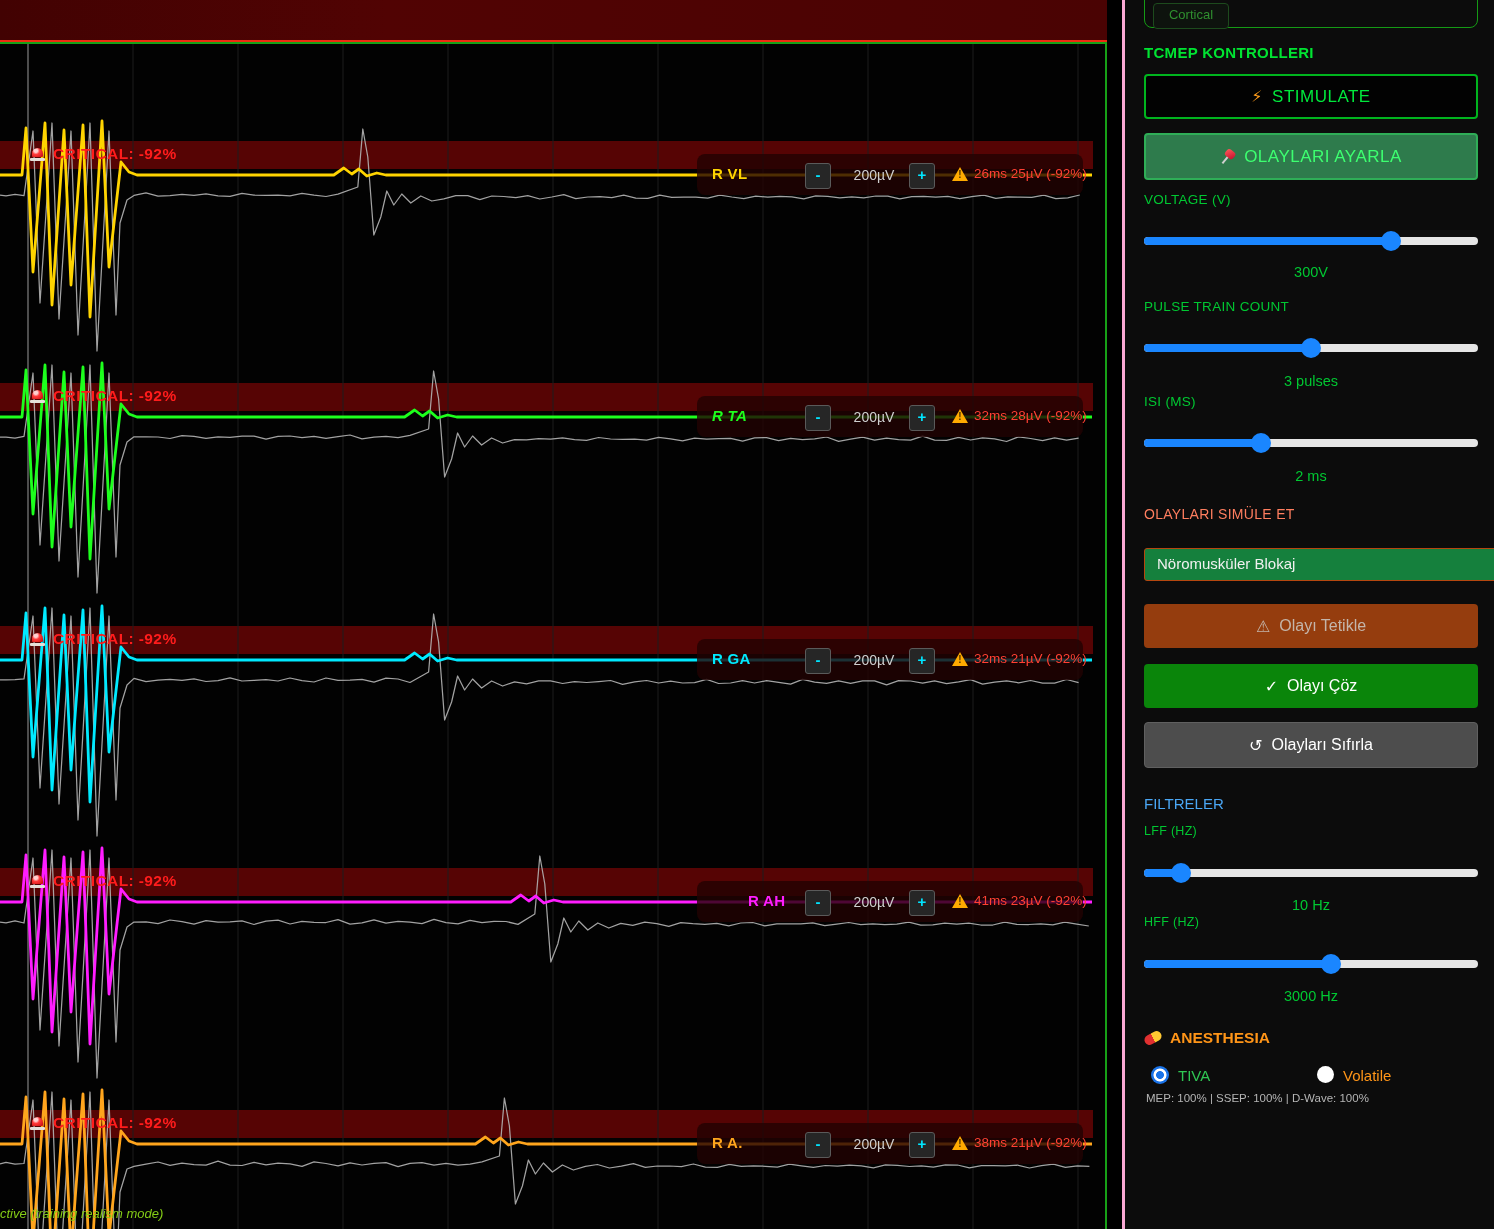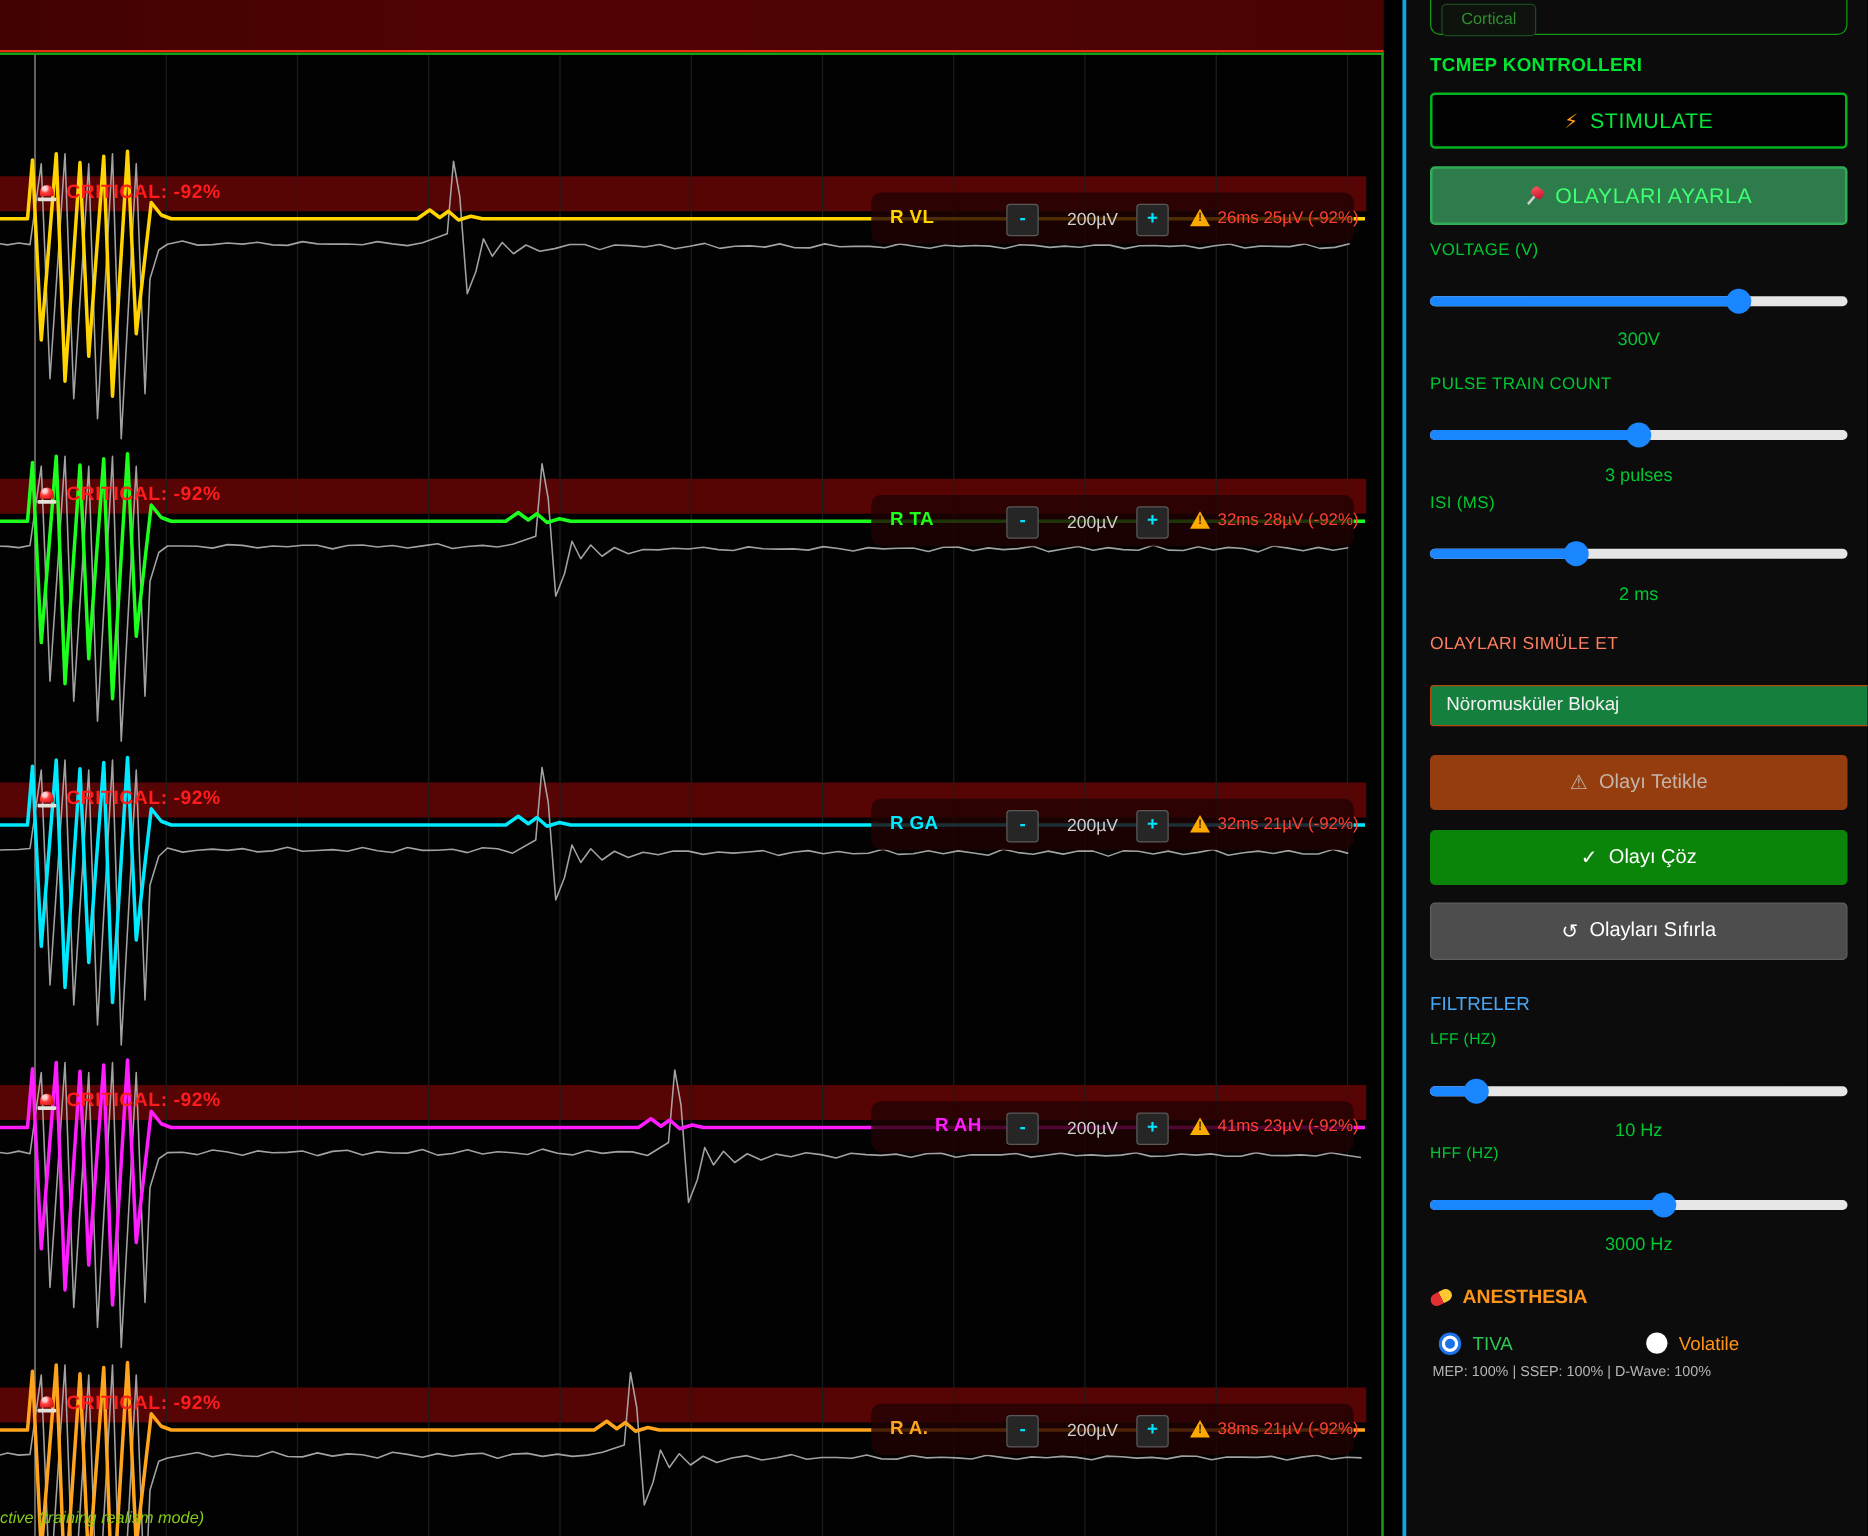--- a/index.html
+++ b/index.html
@@ -40,7 +40,7 @@
 
   
   #sidebar{position:absolute;left:1122px;top:0;width:372px;height:1229px;background:#0c0c0c;
-    border-left:3px solid #0ea5e9;box-sizing:border-box;}
+    border-left:3px solid #f9a8d4;box-sizing:border-box;}
   .sb{position:absolute;box-sizing:border-box;}
   #cortical-box{left:19px;top:-10px;width:334px;height:38px;border:1px solid #159a15;border-radius:8px;}
   #cortical-btn{position:absolute;left:8px;top:12px;width:74px;height:24px;background:#0e130e;

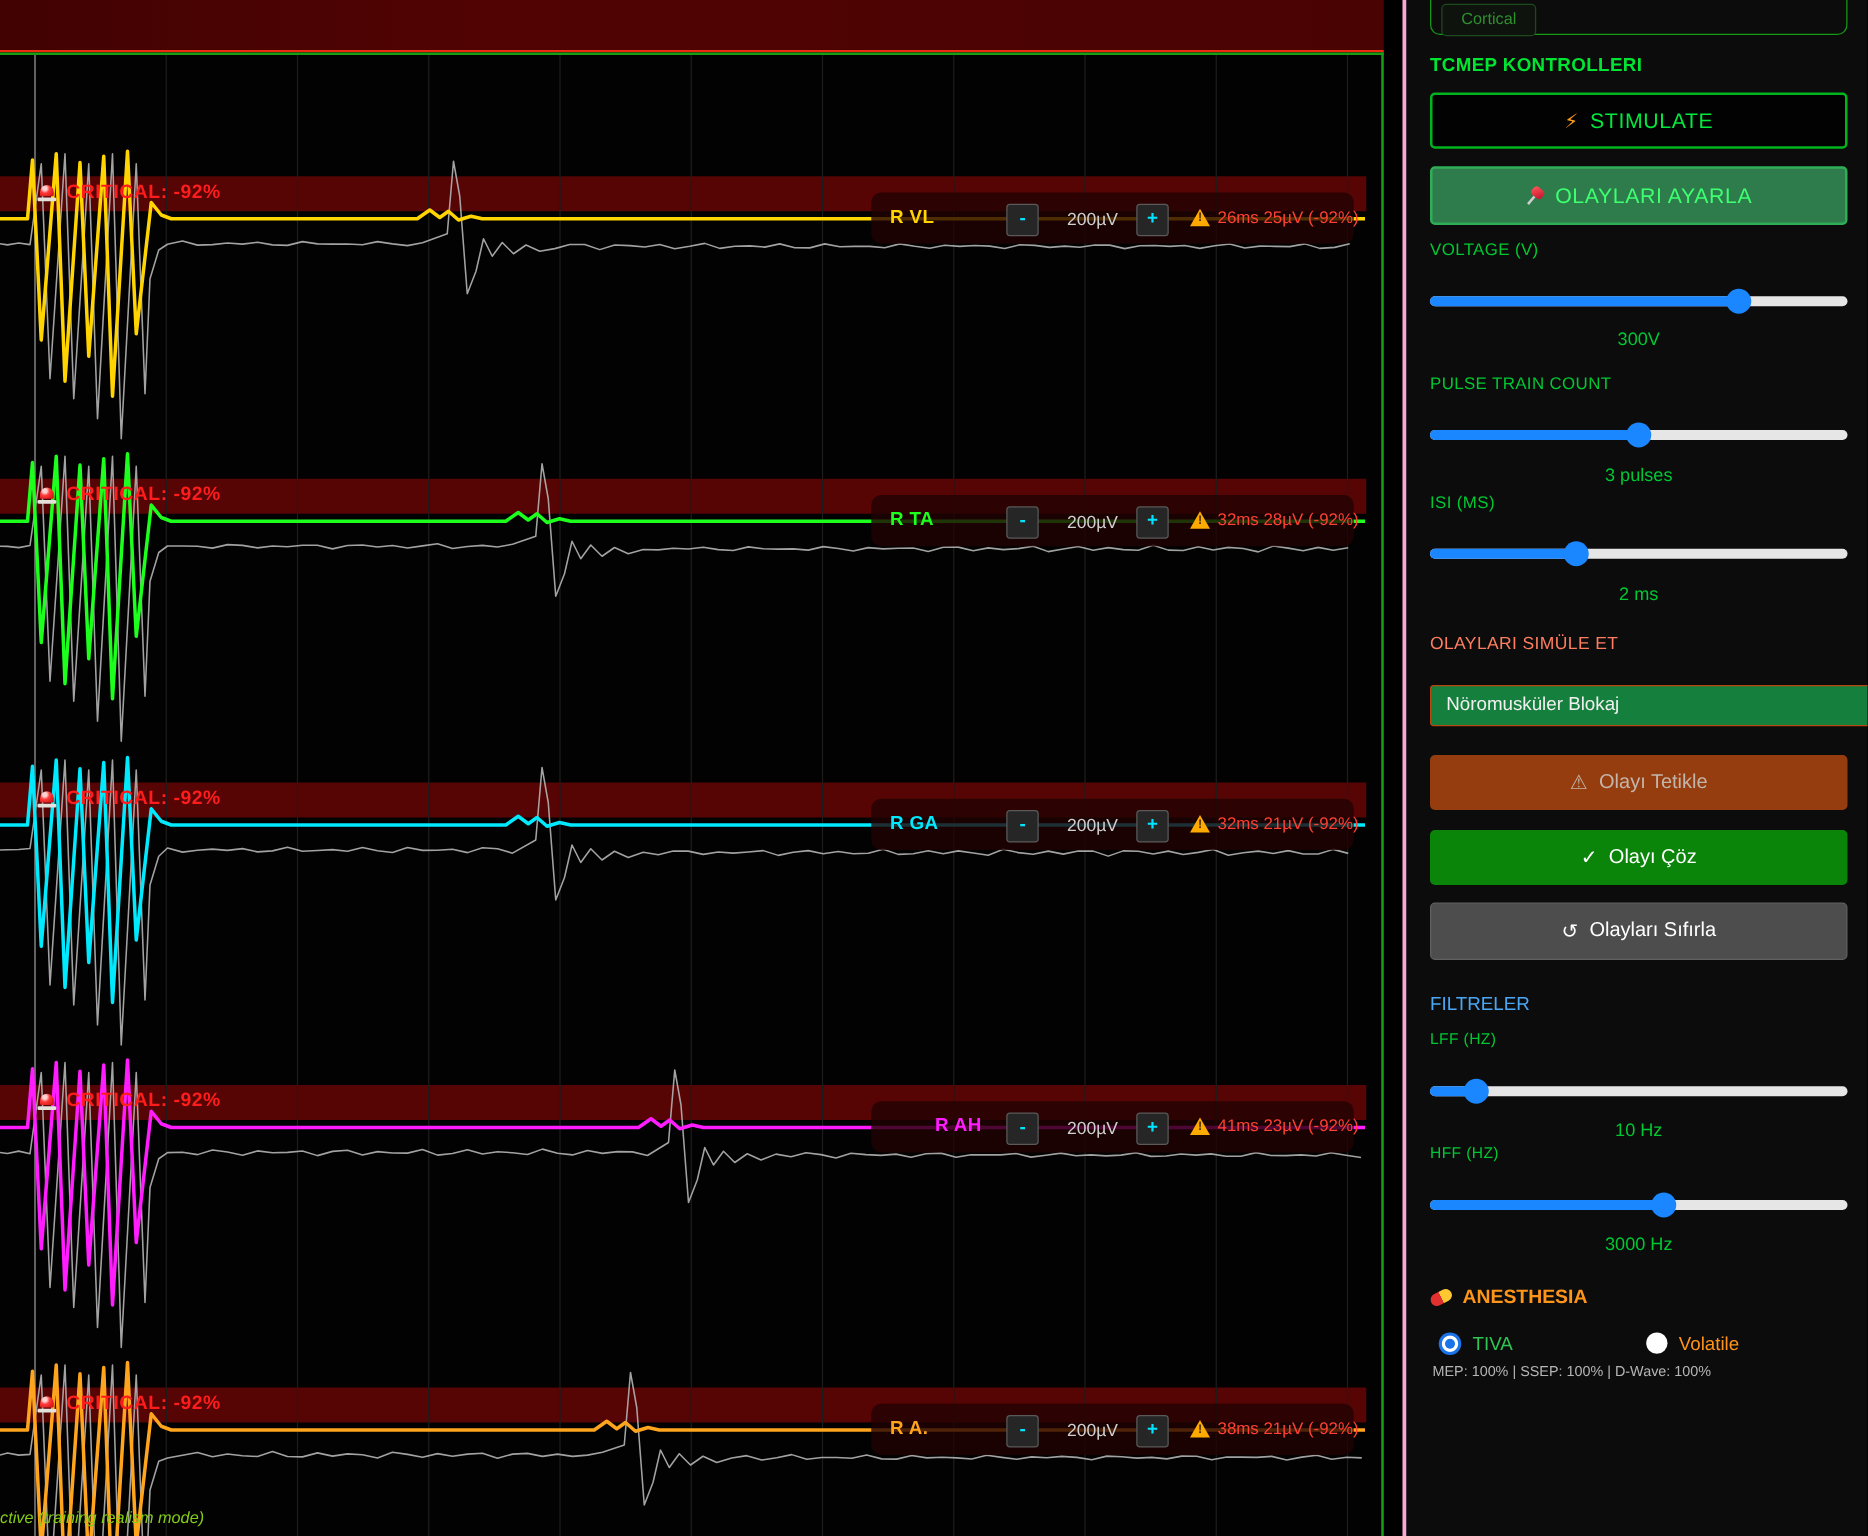--- a/index.html
+++ b/index.html
@@ -157,7 +157,7 @@
         </span>
     </div>
     <div class="trace-row-overlay" style="top: 352px;">
-      <span class="trace-label" style="color: rgb(29, 255, 29);">R TA</span>
+      <span class="trace-label" style="color: rgb(29, 255, 29); font-style: italic;">R TA</span>
       <div class="scale-btn btn-minus">-</div>
       <span class="scale-value">200µV</span>
       <div class="scale-btn btn-plus">+</div>

